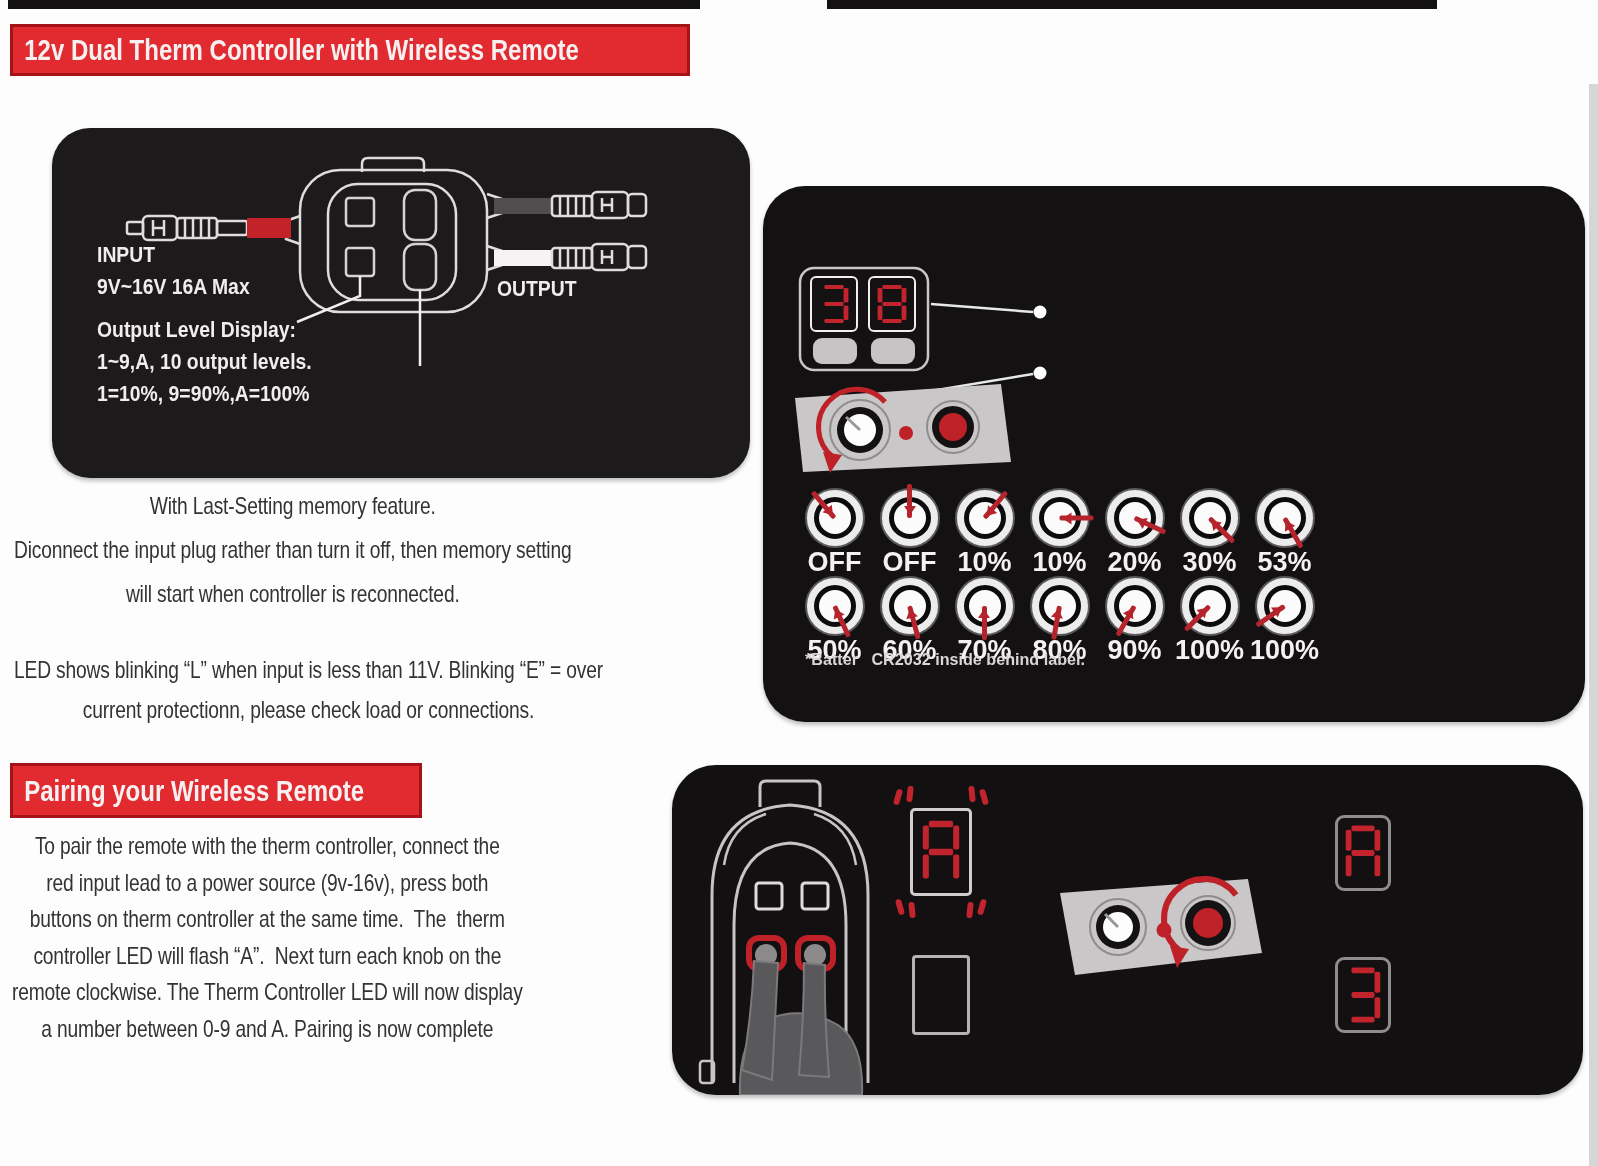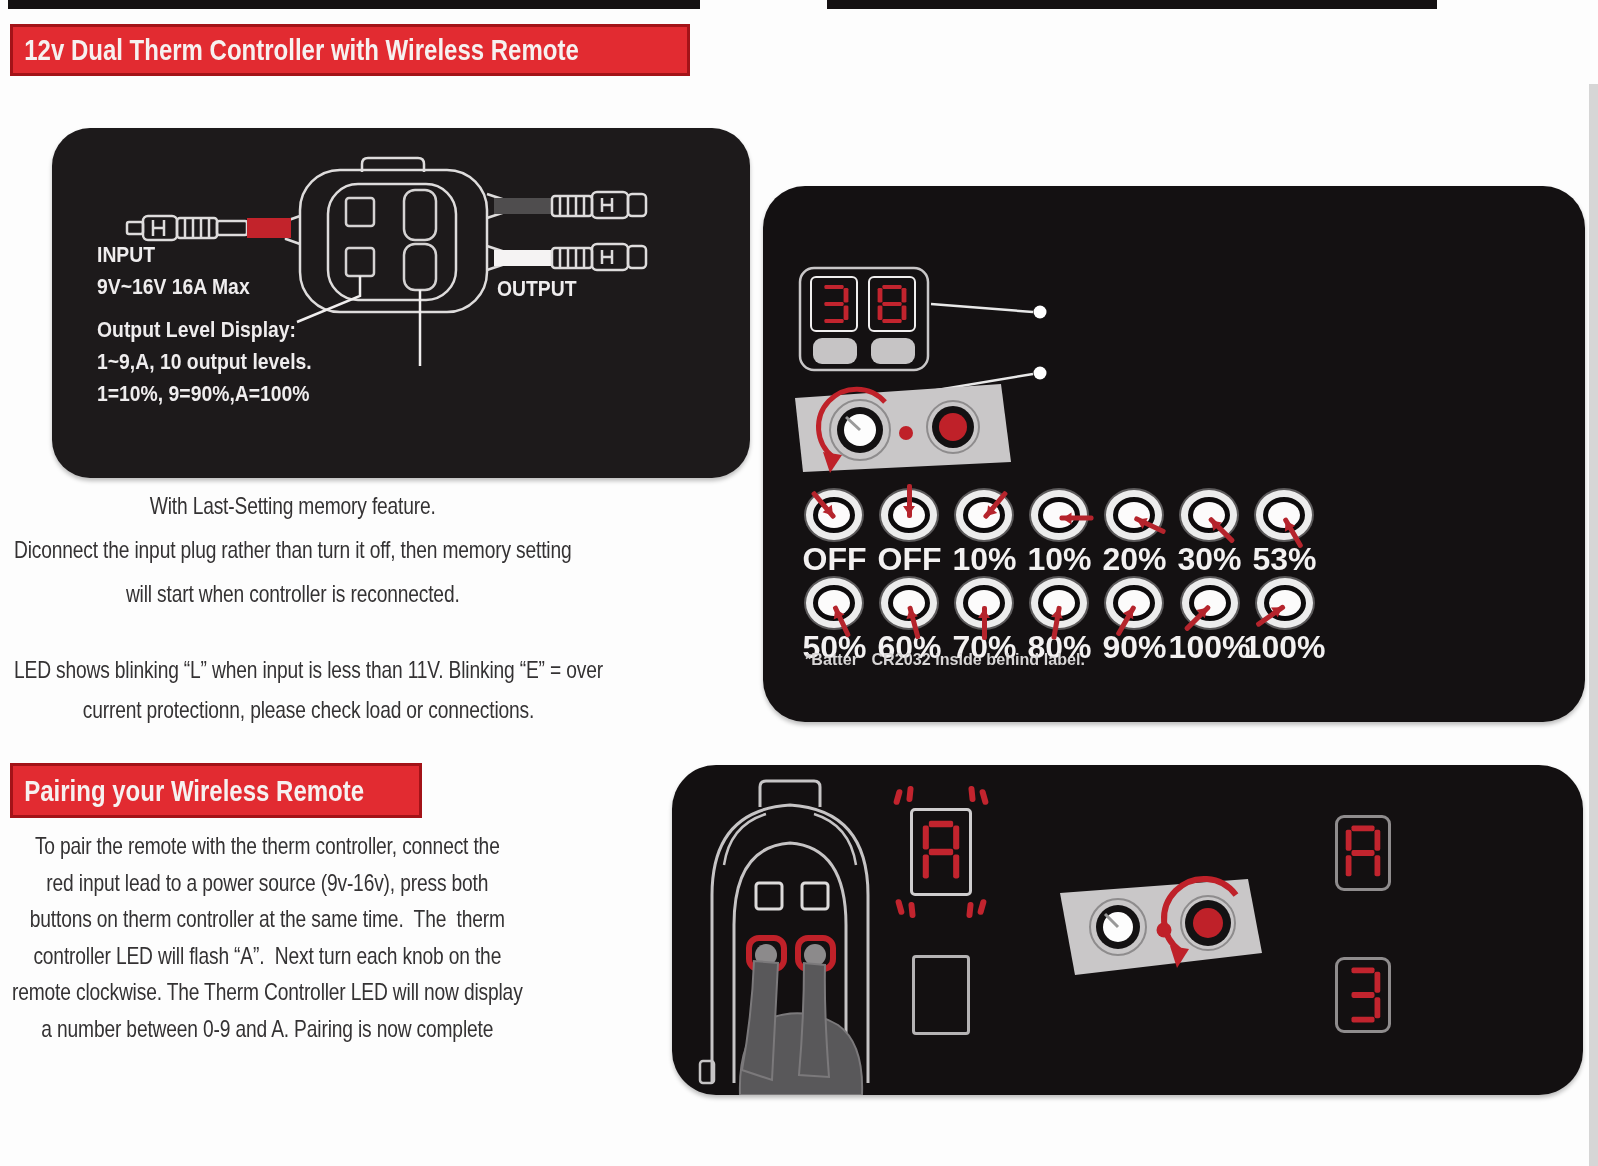--- a/index.html
+++ b/index.html
@@ -43,7 +43,7 @@
         transform-origin:2.5px 34px;border-radius:2px;z-index:2;}
   .pointer::after{content:'';position:absolute;bottom:-3px;left:-3.5px;width:0;height:0;
         border:6px solid transparent;border-top:9px solid #b5242c;}
-  .knob-label{margin-top:1px;font-size:32px;font-weight:bold;color:#f3f1f1;white-space:pre;}
+  .knob-label{margin-top:1px;font-size:27px;font-weight:bold;color:#f3f1f1;white-space:pre;}
   .battery-note{position:absolute;font-size:17px;font-weight:bold;color:#d8d6d6;white-space:pre;
         transform:scaleX(0.95);transform-origin:left top;}
 </style>

